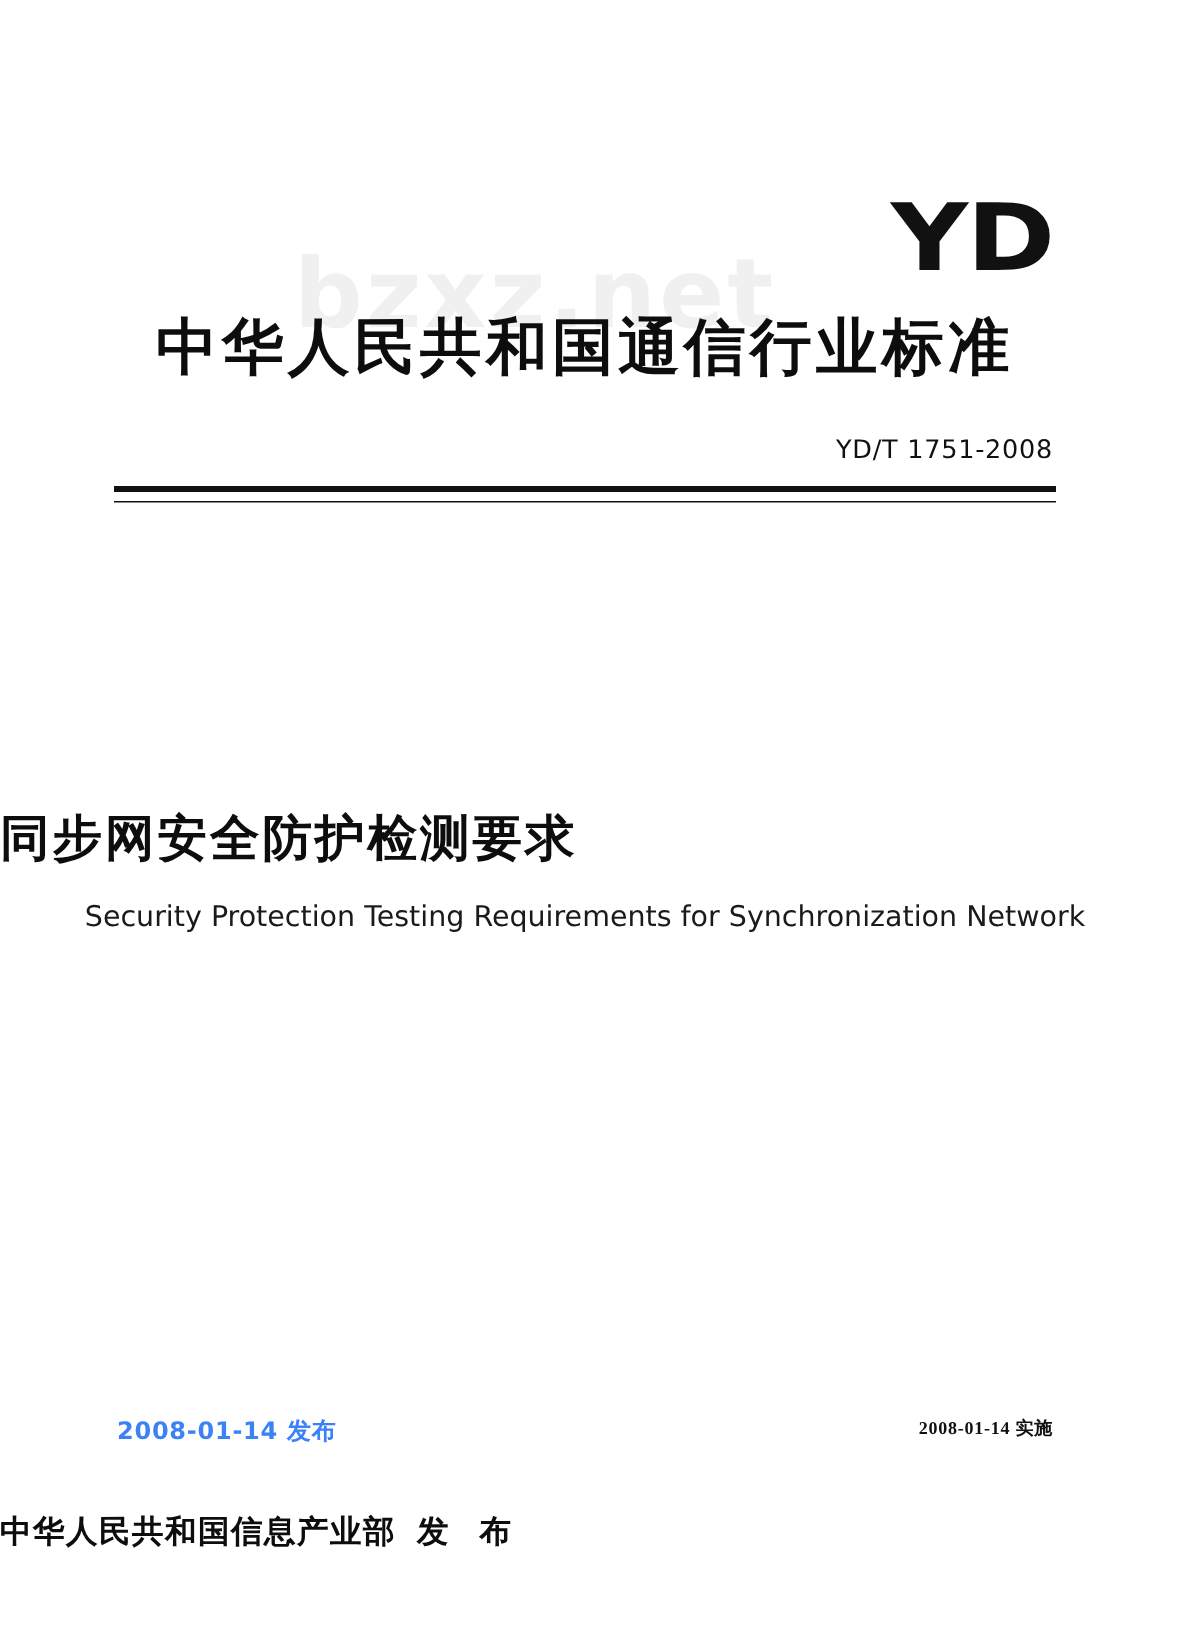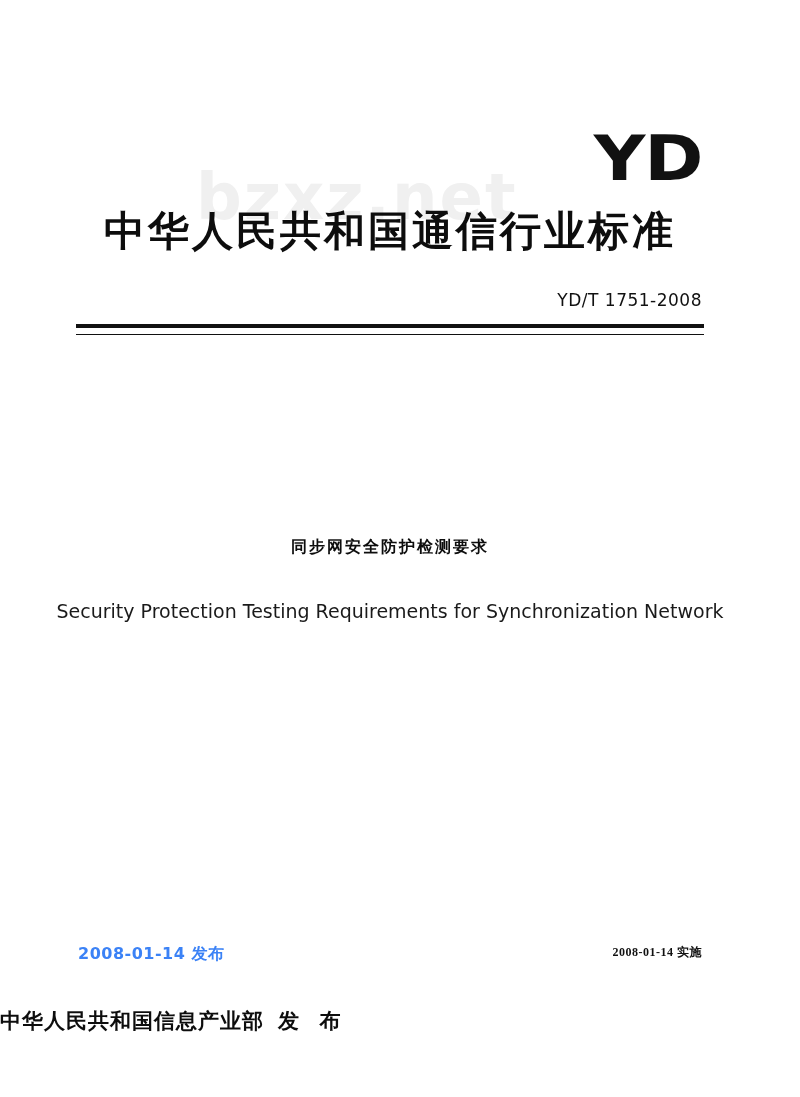--- a/index.html
+++ b/index.html
@@ -91,8 +91,7 @@
     left: 0;
     right: 0;
     top: 505px;
-    text-align: center;
-    font-size: 16px;
+    font-size: 33px;
     font-weight: bold;
     letter-spacing: 2px;
     color: #0d0d0d;

